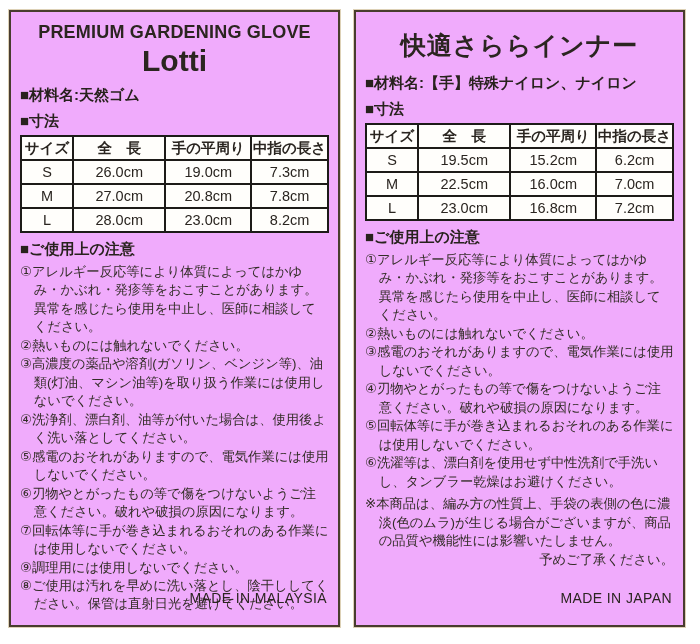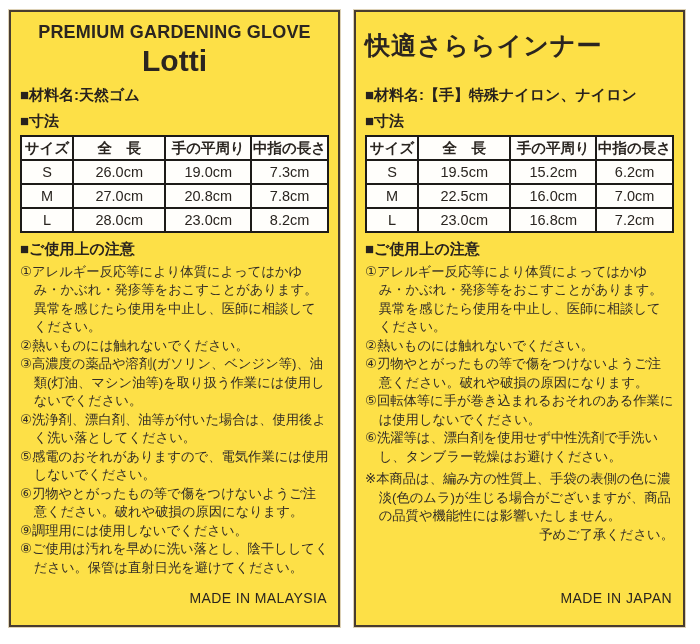--- a/index.html
+++ b/index.html
@@ -13,7 +13,7 @@
   .panel {
     position:relative; box-sizing:border-box;
     width:331px; height:617px;
-    background:#fde047;
+    background:#f0abfc;
     border:2px solid #483c2f;
     box-shadow:0 0 0 1px #ddd1b6;
     padding:6px 9px 28px 9px;

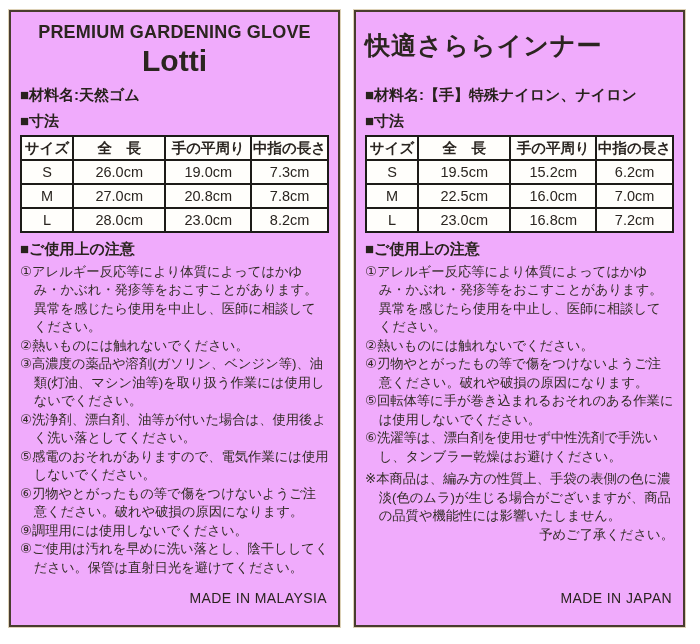--- a/index.html
+++ b/index.html
@@ -20,7 +20,7 @@
   }
   .title-en { text-align:center; font-size:18px; font-weight:bold; color:#2b2520; margin-top:4px; letter-spacing:0.2px; }
   .title-logo { text-align:center; font-size:30px; font-weight:bold; color:#2b2520; margin:1px 0 8px 0; }
-  .title-jp { font-size:25px; font-weight:bold; color:#2b2520; margin:11px 0 24px 0; letter-spacing:1px; }
+  .title-jp { text-align:center; font-size:25px; font-weight:bold; color:#2b2520; margin:11px 0 12px 0; letter-spacing:1px; }
   .section-label { font-size:15px; font-weight:bold; color:#28221d; margin:7px 0 4px 0; }
   .material-line2 { padding-left:66px; }
   table.size-table { width:100%; border-collapse:collapse; table-layout:fixed; margin:2px 0 4px 0; background:#fffefb; }

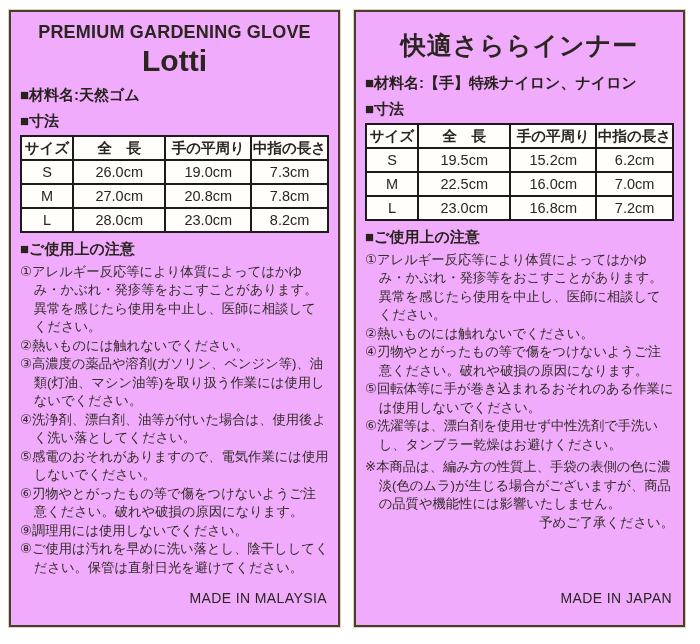--- a/index.html
+++ b/index.html
@@ -152,6 +152,7 @@
     <div class="notes">
       <div class="note"><span>①</span><span>アレルギー反応等により体質によってはかゆみ・かぶれ・発疹等をおこすことがあります。異常を感じたら使用を中止し、医師に相談してください。</span></div>
       <div class="note"><span>②</span><span>熱いものには触れないでください。</span></div>
+      <div class="note"><span>③</span><span>感電のおそれがありますので、電気作業には使用しないでください。</span></div>
       <div class="note"><span>④</span><span>刃物やとがったもの等で傷をつけないようご注意ください。破れや破損の原因になります。</span></div>
       <div class="note"><span>⑤</span><span>回転体等に手が巻き込まれるおそれのある作業には使用しないでください。</span></div>
       <div class="note"><span>⑥</span><span>洗濯等は、漂白剤を使用せず中性洗剤で手洗いし、タンブラー乾燥はお避けください。</span></div>

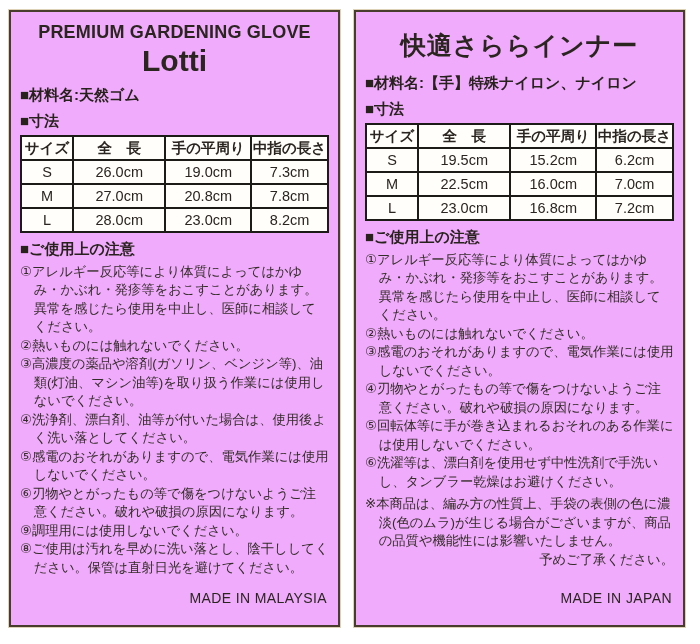--- a/index.html
+++ b/index.html
@@ -98,6 +98,7 @@
       <div class="note"><span>④</span><span>洗浄剤、漂白剤、油等が付いた場合は、使用後よく洗い落としてください。</span></div>
       <div class="note"><span>⑤</span><span>感電のおそれがありますので、電気作業には使用しないでください。</span></div>
       <div class="note"><span>⑥</span><span>刃物やとがったもの等で傷をつけないようご注意ください。破れや破損の原因になります。</span></div>
+      <div class="note"><span>⑦</span><span>回転体等に手が巻き込まれるおそれのある作業には使用しないでください。</span></div>
       <div class="note"><span>⑨</span><span>調理用には使用しないでください。</span></div>
       <div class="note"><span>⑧</span><span>ご使用は汚れを早めに洗い落とし、陰干ししてください。保管は直射日光を避けてください。</span></div>
     </div>

